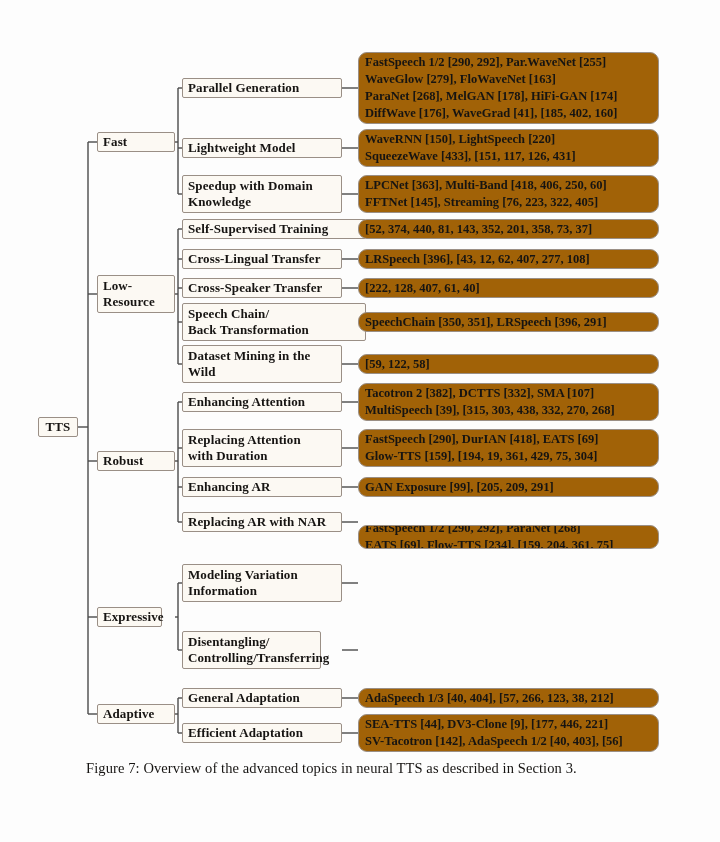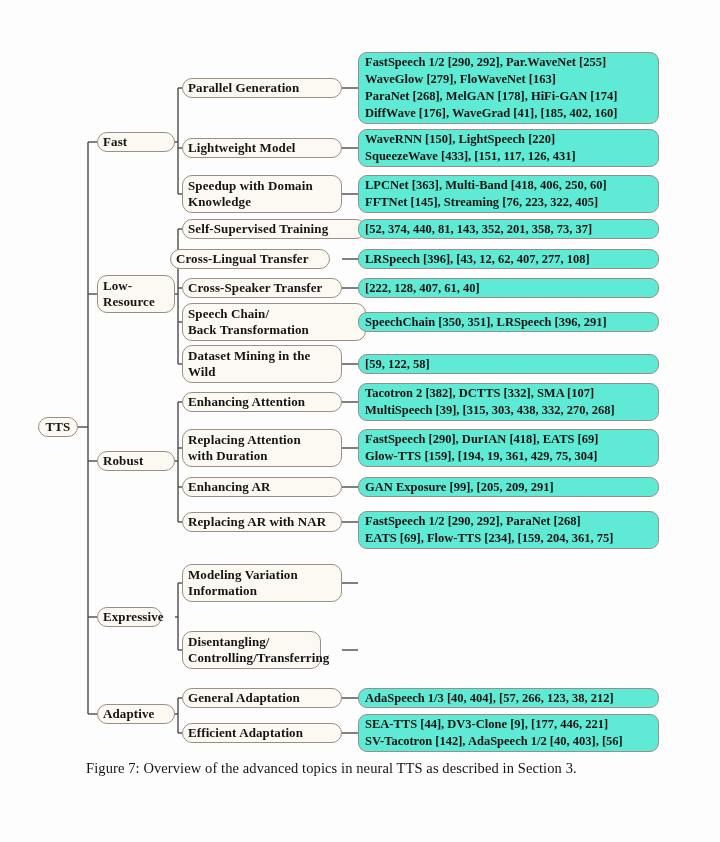--- a/index.html
+++ b/index.html
@@ -19,7 +19,7 @@
   .leaf{
     position:absolute;box-sizing:border-box;left:358px;width:301px;
     display:flex;align-items:center;
-    border:1.4px solid #9a8f86;border-radius:9px;background:#5eead4;
+    border:1.4px solid #9a8f86;border-radius:9px;background:#a16207;
     font-size:12.5px;font-weight:bold;line-height:17px;white-space:pre;
     padding:0 6px;overflow:hidden;
   }

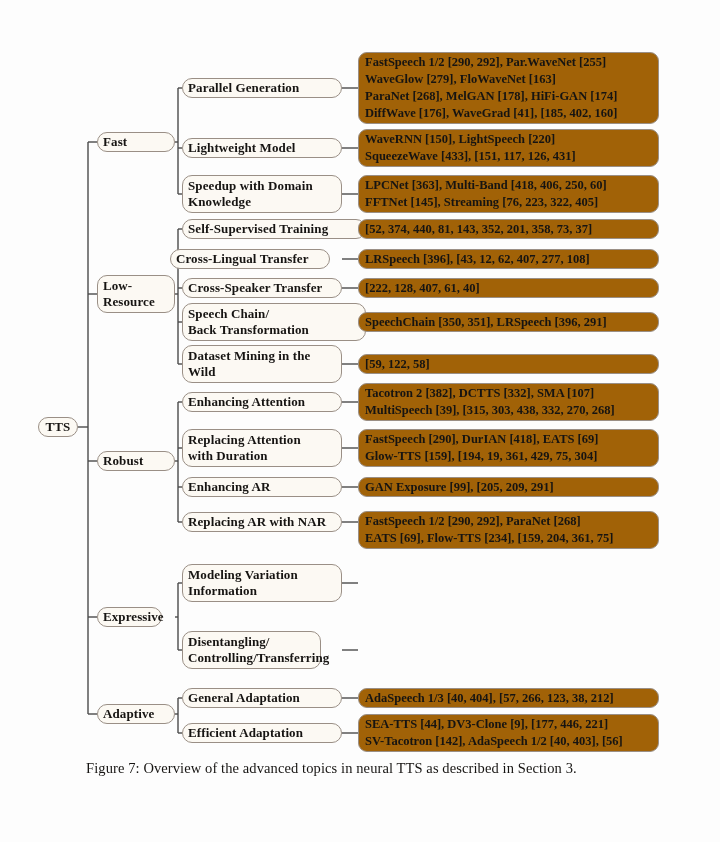--- a/index.html
+++ b/index.html
@@ -11,7 +11,7 @@
   .wires{position:absolute;left:0;top:0;pointer-events:none;}
   .node{
     position:absolute;box-sizing:border-box;display:flex;align-items:center;
-    border:1.4px solid #9a8f86;border-radius:10px;background:#fcf9f3;
+    border:1.4px solid #9a8f86;border-radius:2px;background:#fcf9f3;
     font-size:13px;font-weight:bold;line-height:16px;white-space:pre;
     padding:0 5px;letter-spacing:.1px;
   }

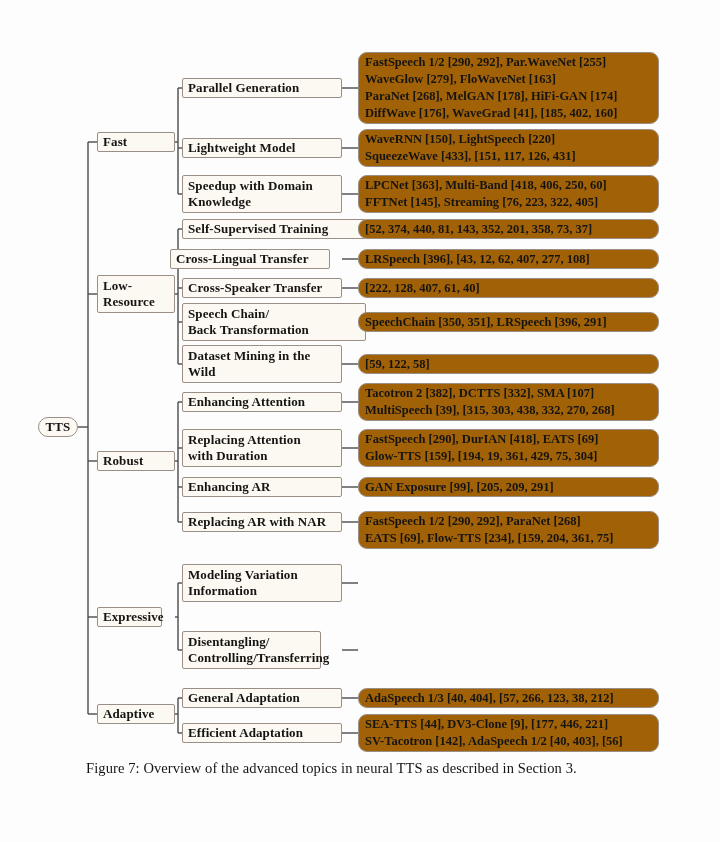--- a/index.html
+++ b/index.html
@@ -106,7 +106,7 @@
   <div class="node" style="left:182px;top:175px;width:160px;height:38px">Speedup with Domain
 Knowledge</div>
   <div class="node" style="left:182px;top:219px;width:184px;height:20px">Self-Supervised Training</div>
-  <div class="node" style="left:170px;top:249px;width:160px;height:20px">Cross-Lingual Transfer</div>
+  <div class="node" style="left:182px;top:249px;width:160px;height:20px">Cross-Lingual Transfer</div>
   <div class="node" style="left:182px;top:278px;width:160px;height:20px">Cross-Speaker Transfer</div>
   <div class="node" style="left:182px;top:303px;width:184px;height:38px">Speech Chain/
 Back Transformation</div>

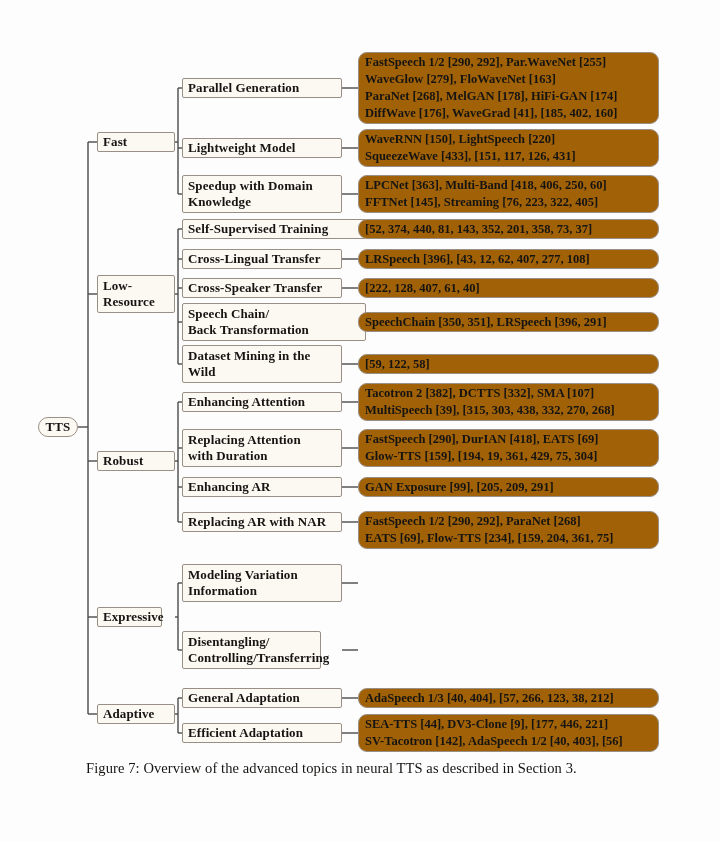--- a/index.html
+++ b/index.html
@@ -15,7 +15,7 @@
     font-size:13px;font-weight:bold;line-height:16px;white-space:pre;
     padding:0 5px;letter-spacing:.1px;
   }
-  .root{justify-content:center;border-radius:10px;}
+  .root{justify-content:center;border-radius:2px;}
   .leaf{
     position:absolute;box-sizing:border-box;left:358px;width:301px;
     display:flex;align-items:center;

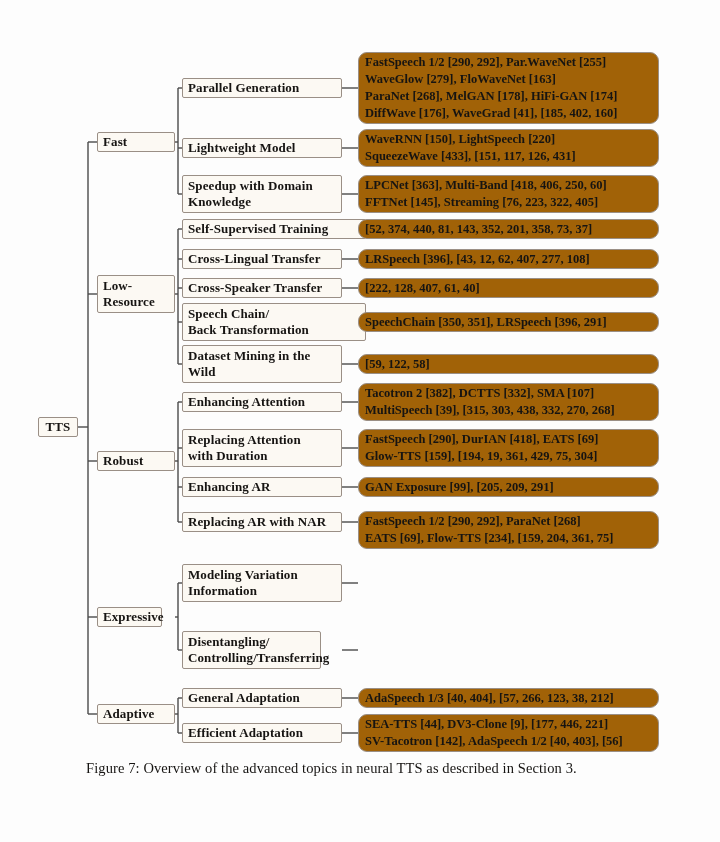--- a/index.html
+++ b/index.html
@@ -142,7 +142,7 @@
   <div class="leaf" style="top:429px;height:38px">FastSpeech [290], DurIAN [418], EATS [69]
 Glow-TTS [159], [194, 19, 361, 429, 75, 304]</div>
   <div class="leaf" style="top:477px;height:20px">GAN Exposure [99], [205, 209, 291]</div>
-  <div class="leaf" style="top:511px;height:38px">FastSpeech 1/2 [290, 292], ParaNet [268]
+  <div class="leaf" style="top:525px;height:24px">FastSpeech 1/2 [290, 292], ParaNet [268]
 EATS [69], Flow-TTS [234], [159, 204, 361, 75]</div>
   <div class="leaf" style="top:688px;height:20px">AdaSpeech 1/3 [40, 404], [57, 266, 123, 38, 212]</div>
   <div class="leaf" style="top:714px;height:38px">SEA-TTS [44], DV3-Clone [9], [177, 446, 221]

